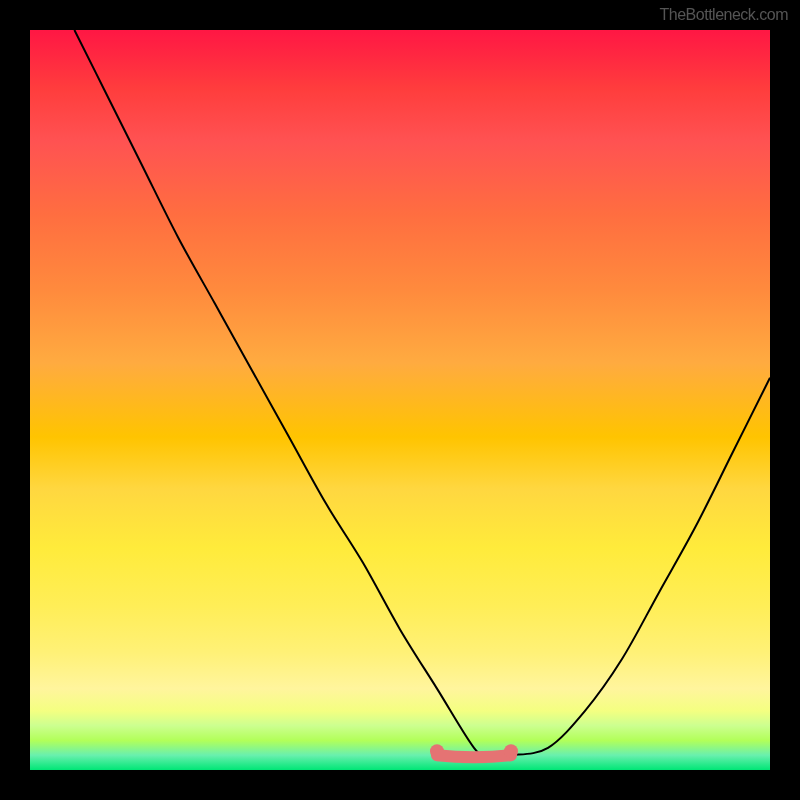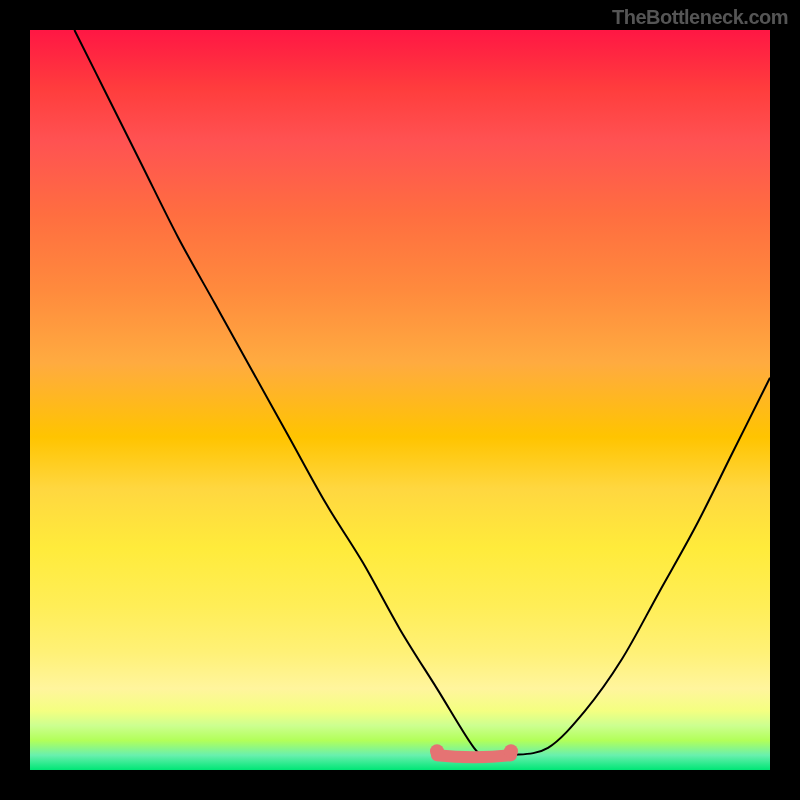--- a/index.html
+++ b/index.html
@@ -15,8 +15,8 @@
     position: absolute;
     top: 6px;
     right: 12px;
-    font-size: 20px;
-    font-weight: 700;
+    font-size: 16px;
+    font-weight: 400;
     color: #555;
     z-index: 10;
     letter-spacing: -0.5px;

